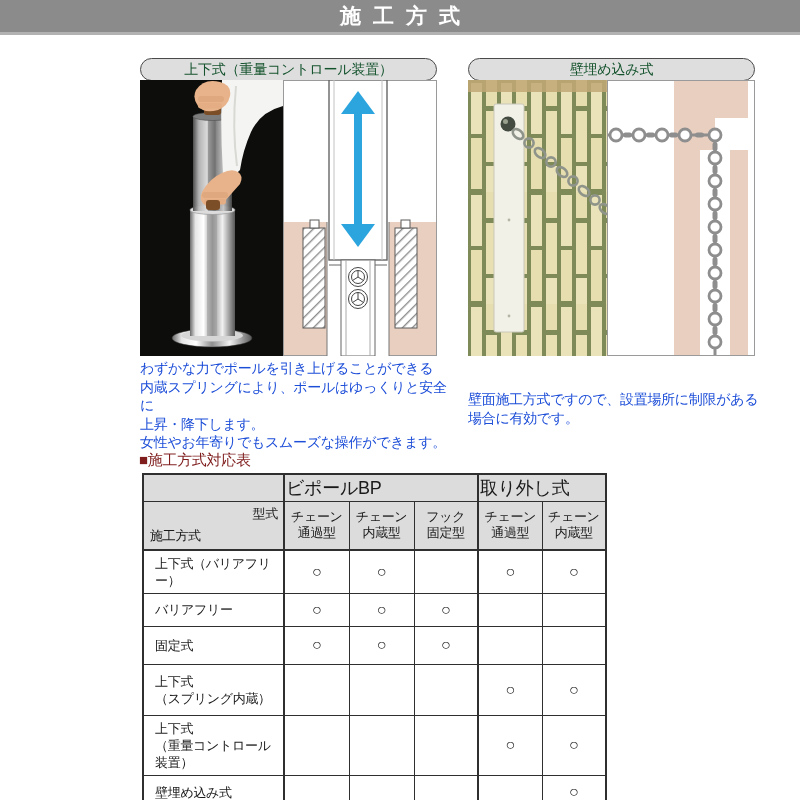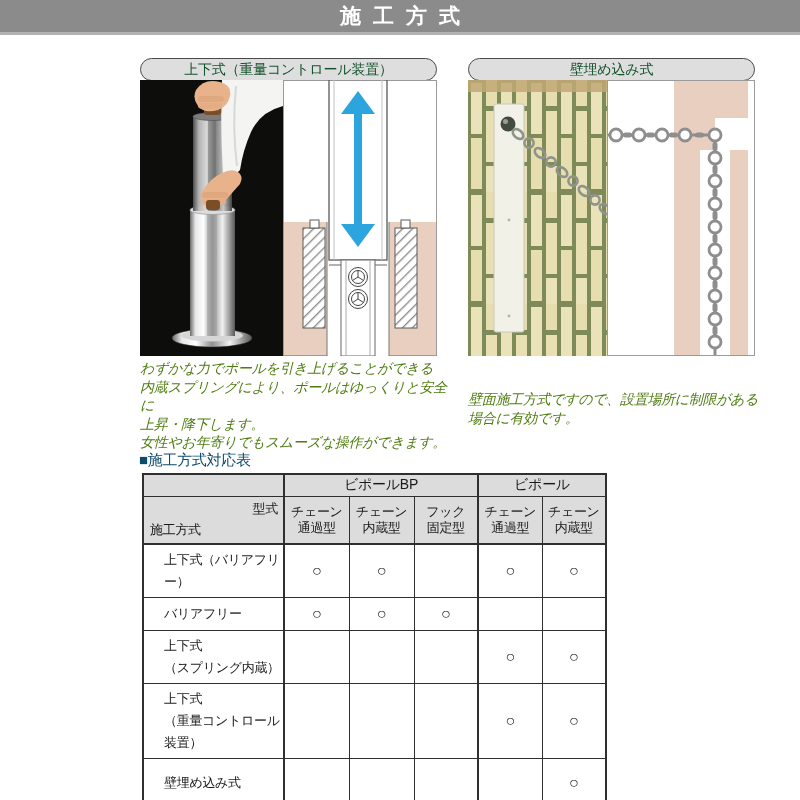--- a/index.html
+++ b/index.html
@@ -39,7 +39,7 @@
   
   .desc{
     position:absolute;top:359px;font-size:14px;line-height:18.5px;
-    white-space:pre-line;color:#4d7c0f;letter-spacing:-0.3px;font-style:italic;
+    white-space:pre-line;color:#1d4ed8;letter-spacing:-0.3px;
   }
   .desc-left{left:140px;width:312px;}
   .desc-right{left:468px;width:300px;margin-top:31px;}

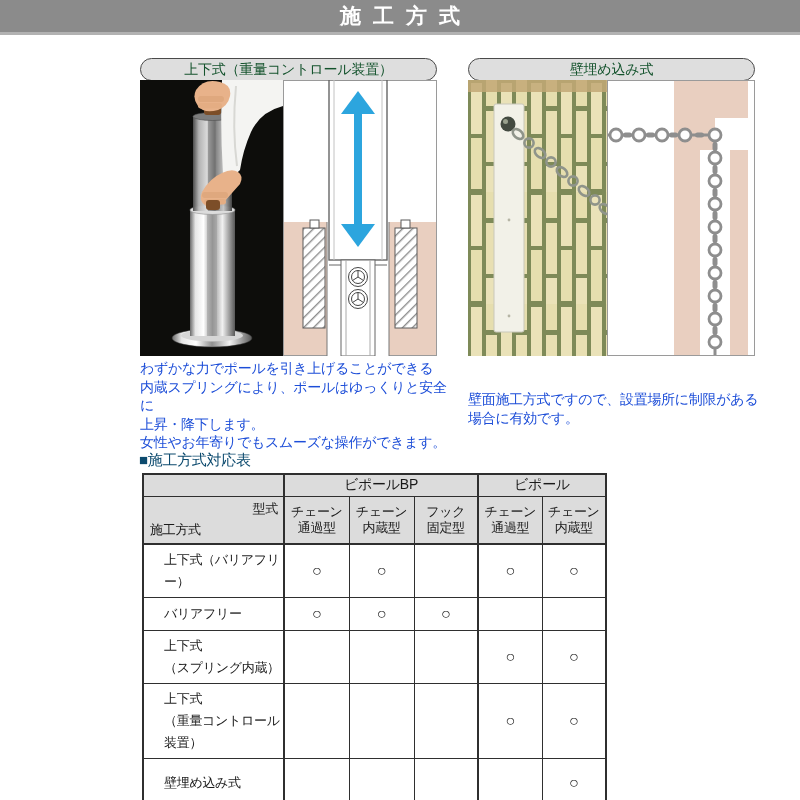--- a/index.html
+++ b/index.html
@@ -45,7 +45,7 @@
   .desc-right{left:468px;width:300px;margin-top:31px;}
   
   .table-title{
-    position:absolute;left:139px;top:451px;font-size:15px;color:#0c4a6e;
+    position:absolute;left:139px;top:451px;font-size:15px;color:#7f1d1d;
     letter-spacing:-0.3px;
   }
   table.compat{

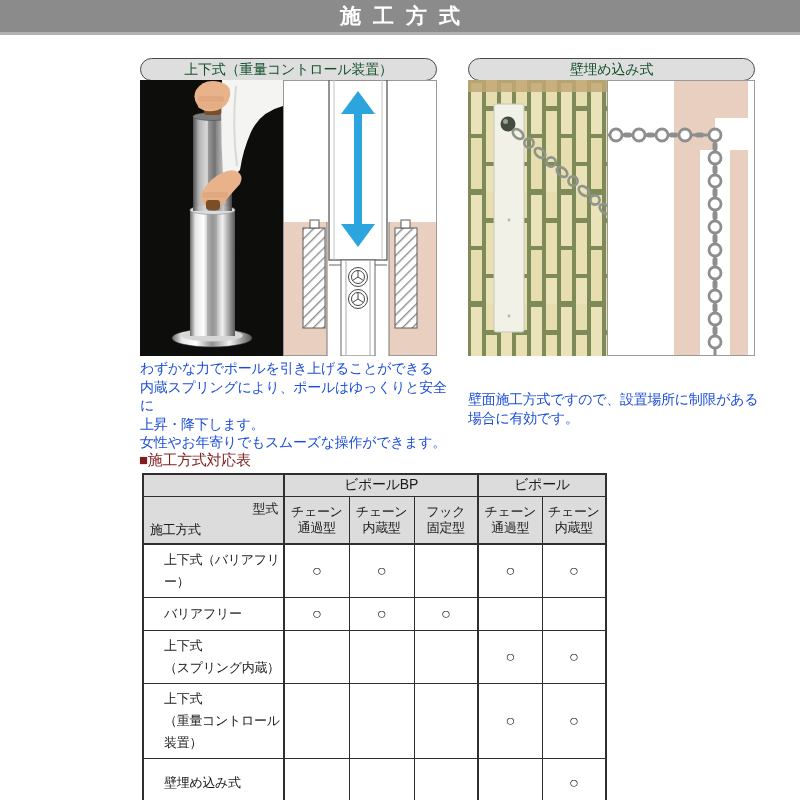--- a/index.html
+++ b/index.html
@@ -59,7 +59,7 @@
   }
   table.compat thead th{background:var(--c-thead,#dcdcdc);}
   .row-group{height:22px;}
-  .group{font-size:14px;text-align:center;}
+  .group{font-size:18px;text-align:left;}
   .group-end{border-right-width:2px !important;}
   .corner-empty{border-right-width:2px !important;}
   .row-cols{height:48px;}

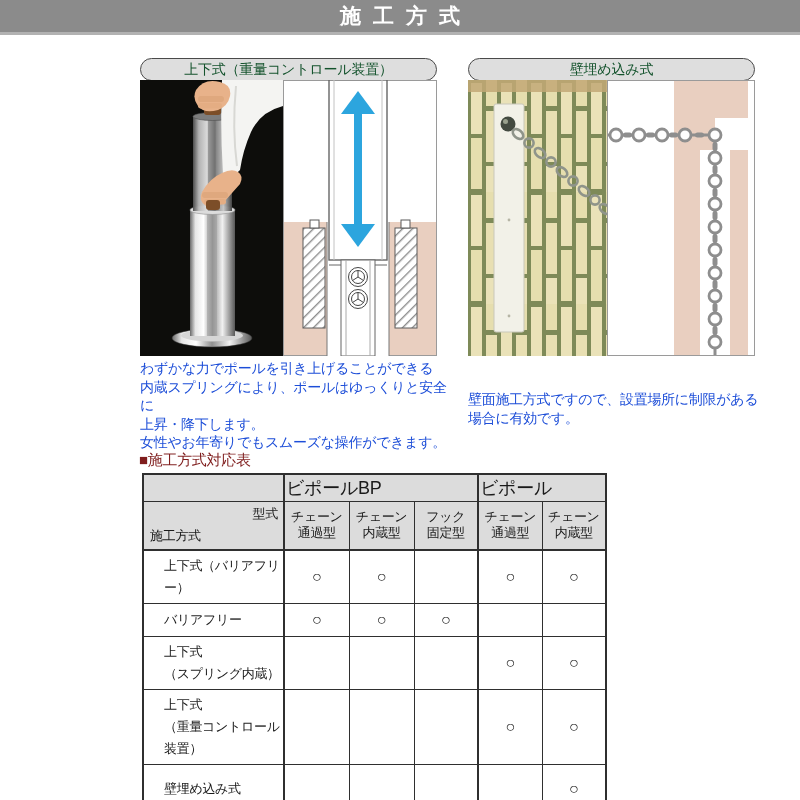--- a/index.html
+++ b/index.html
@@ -280,7 +280,7 @@
     <tr class="row-group">
       <th class="corner-empty"></th>
       <th class="group group-end" colspan="3">ビポールBP</th>
-      <th class="group" colspan="2">ビポール</th>
+      <th class="group" colspan="2">取り外し式</th>
     </tr>
     <tr class="row-cols">
       <th class="corner-cell">

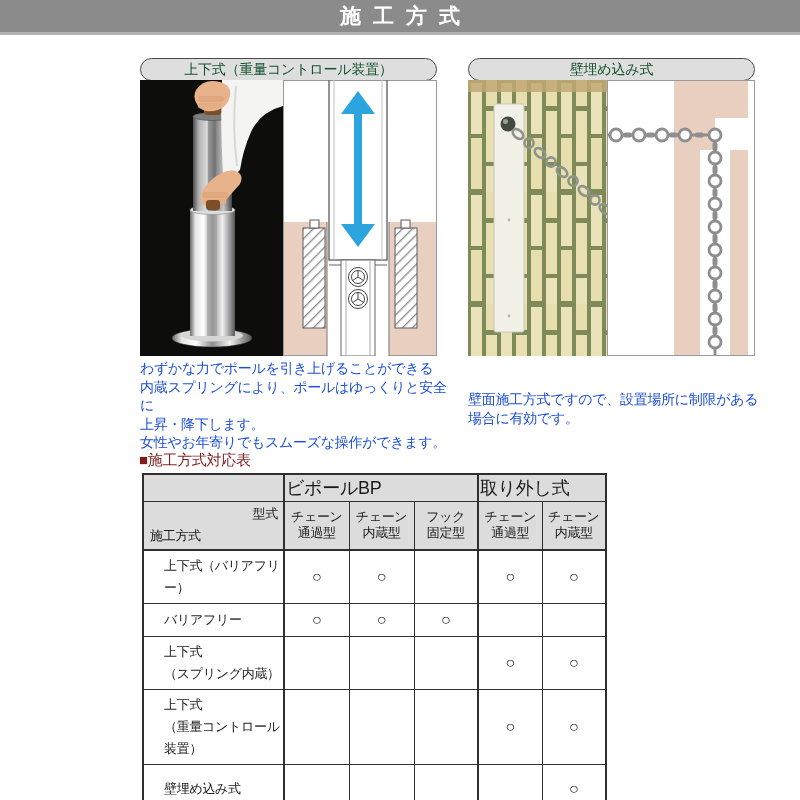--- a/index.html
+++ b/index.html
@@ -78,7 +78,7 @@
   .corner-bl{position:absolute;bottom:4px;left:6px;font-size:13px;}
   table.compat thead tr:last-child th{border-bottom-width:2px;}
   .row-label{
-    font-size:13px;line-height:22px;text-align:left;padding:4px 3px 4px 20px;
+    font-size:13px;line-height:17px;text-align:left;padding:4px 3px 4px 11px;
     border-right-width:2px !important;white-space:pre-line;vertical-align:middle;
   }
   .mark-cell{text-align:center;font-size:16px;color:#2b2b2b;vertical-align:middle;}

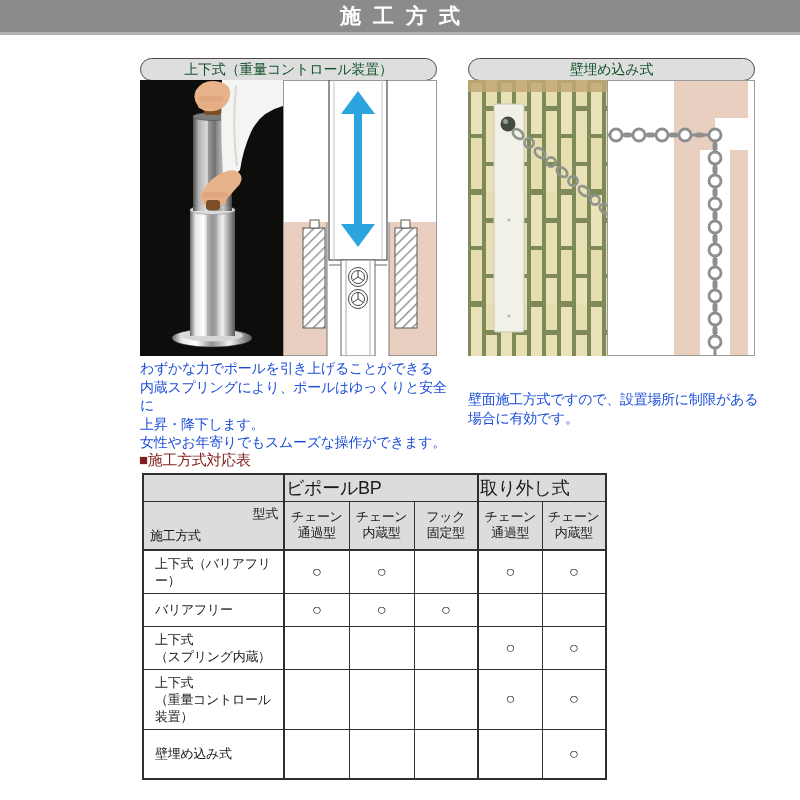--- a/index.html
+++ b/index.html
@@ -317,6 +317,14 @@
         <td class="mark-cell"></td>
       </tr>
       <tr>
+        <td class="row-label">固定式</td>
+        <td class="mark-cell">○</td>
+        <td class="mark-cell">○</td>
+        <td class="mark-cell group-end">○</td>
+        <td class="mark-cell"></td>
+        <td class="mark-cell"></td>
+      </tr>
+      <tr>
         <td class="row-label">上下式
 （スプリング内蔵）</td>
         <td class="mark-cell"></td>

